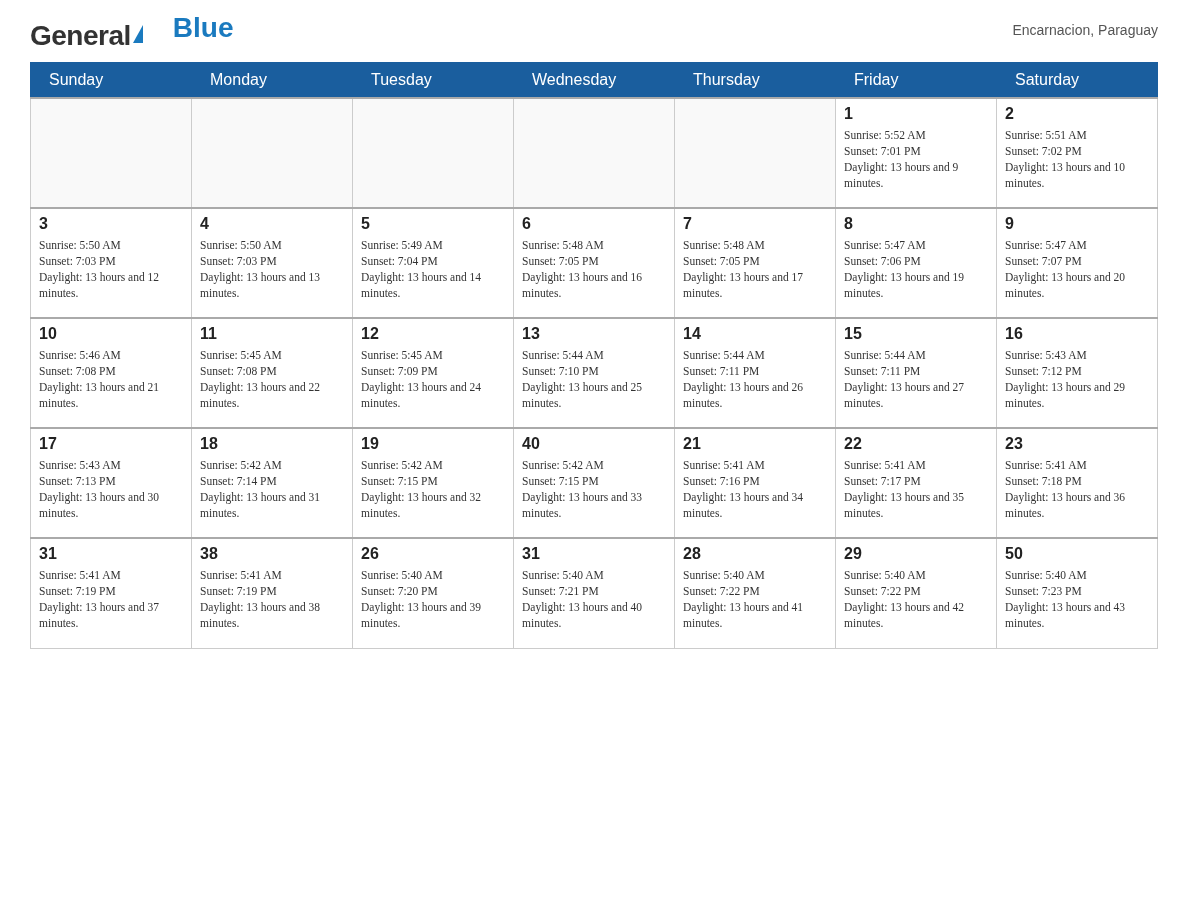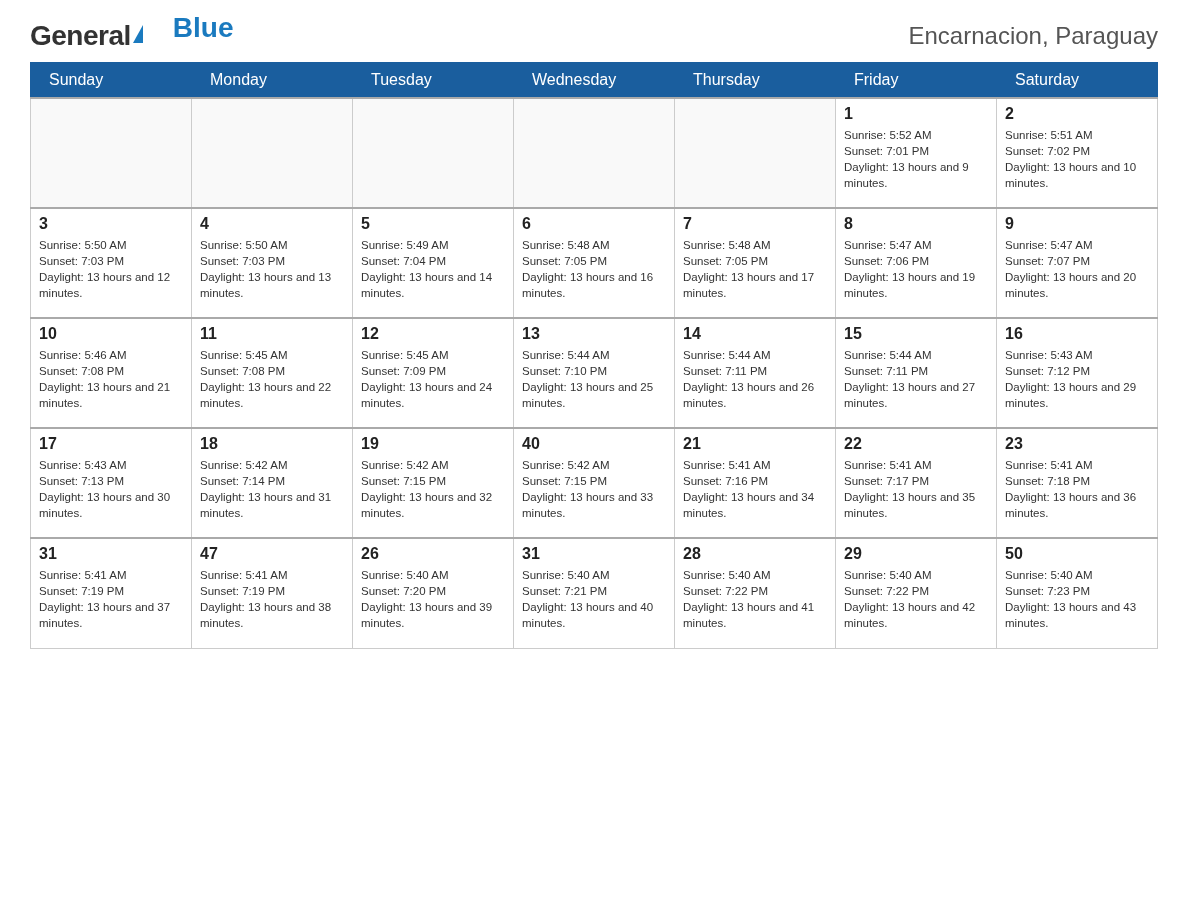--- a/index.html
+++ b/index.html
@@ -57,7 +57,7 @@
       letter-spacing: -1px;
     }
     .location {
-      font-size: 24px;
+      font-size: 14px;
       color: #555;
       margin-top: 2px;
     }

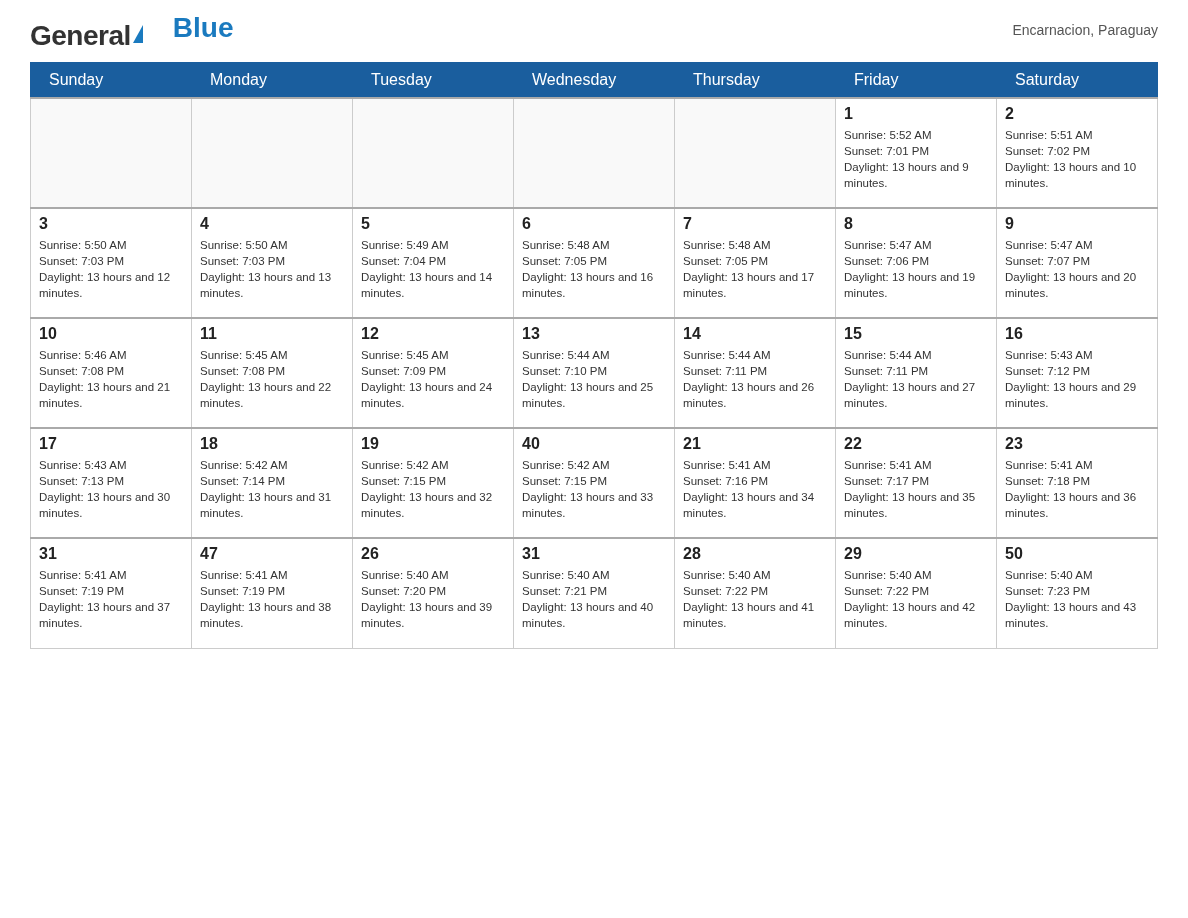--- a/index.html
+++ b/index.html
@@ -93,6 +93,7 @@
       font-size: 11.5px;
       color: #333;
       line-height: 1.4;
+      font-family: Liberation Serif, serif;
     }
     .empty-cell {
       background: #f9f9f9;

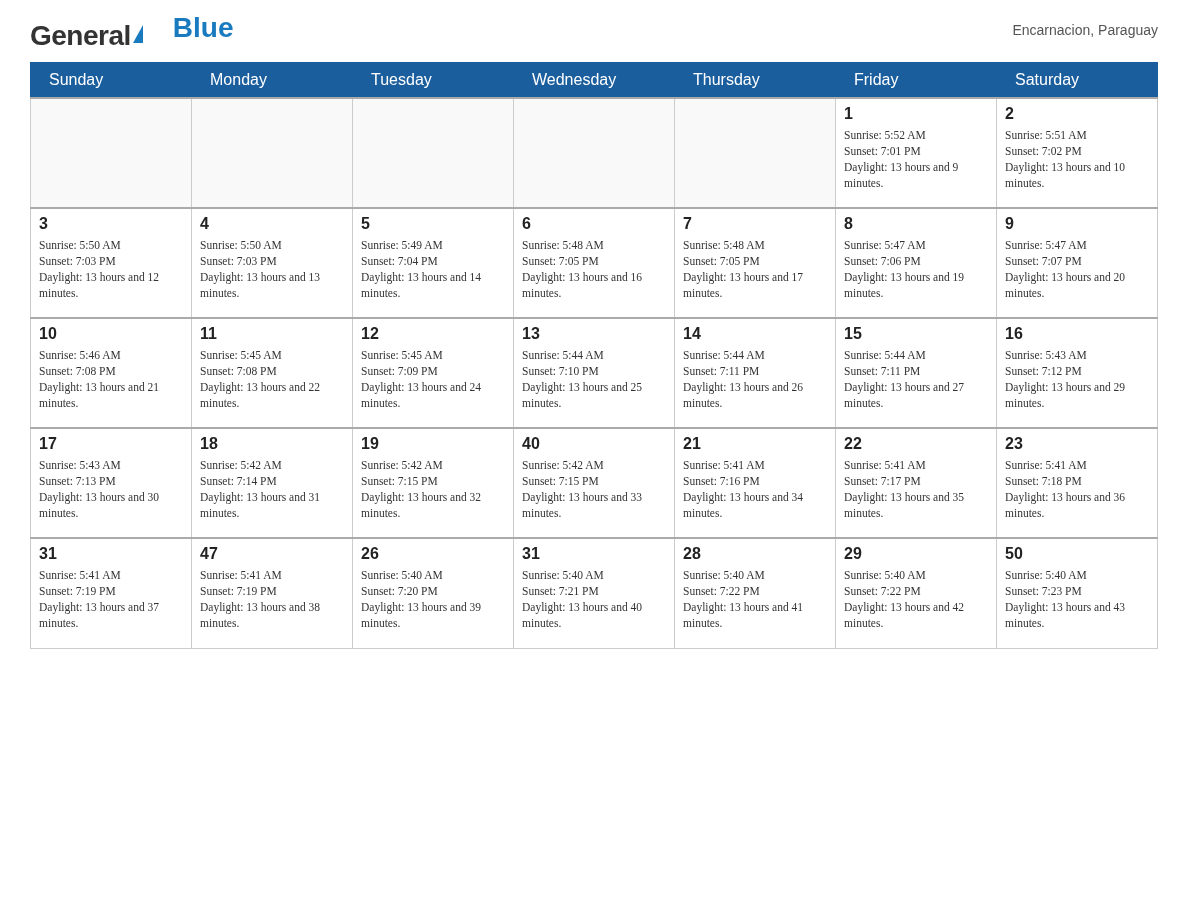--- a/index.html
+++ b/index.html
@@ -290,7 +290,7 @@
 Daylight: 13 hours and 37 minutes.</div>
         </td>
         <td>
-          <div class="day-number">47</div>
+          <div class="day-number">38</div>
           <div class="day-info" style="white-space: pre-line;">Sunrise: 5:41 AM
 Sunset: 7:19 PM
 Daylight: 13 hours and 38 minutes.</div>

